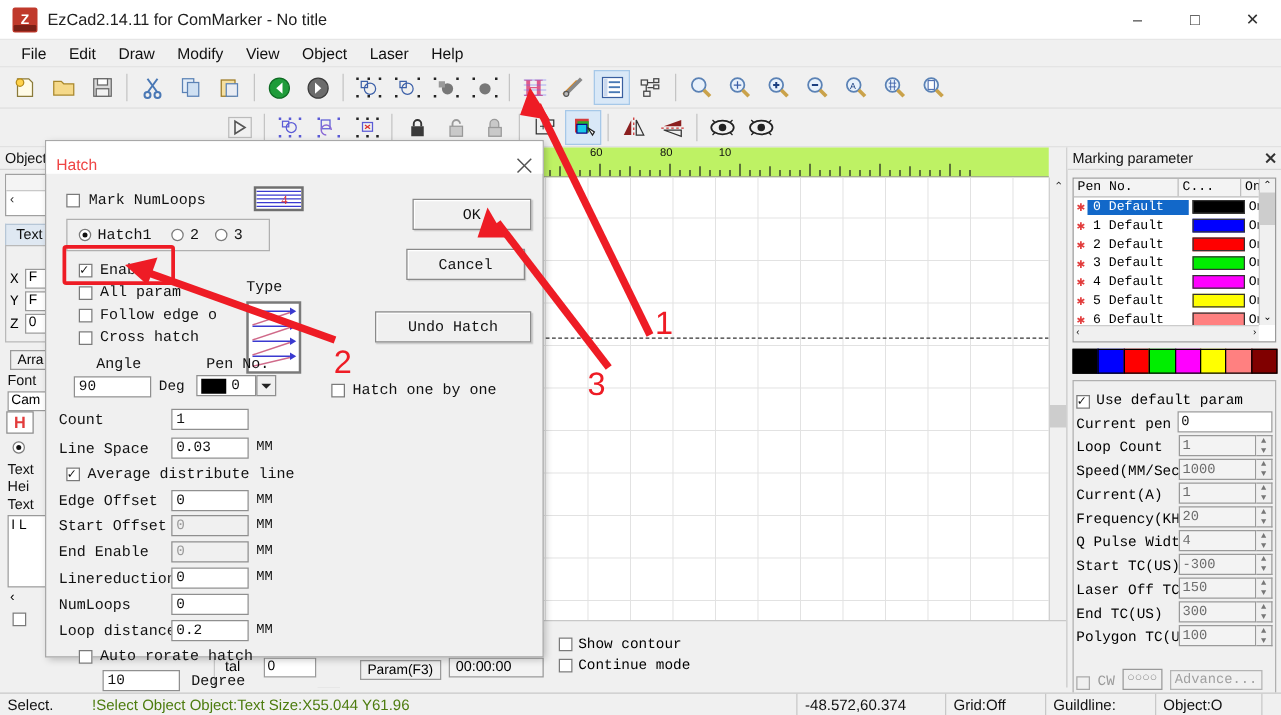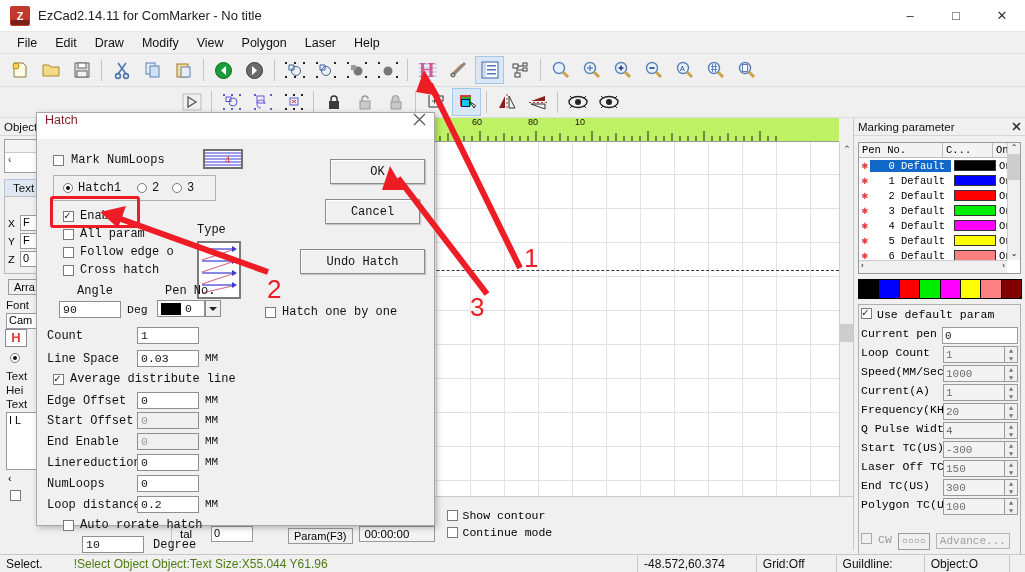--- a/index.html
+++ b/index.html
@@ -245,7 +245,7 @@
     <div class="menu-item">Draw</div>
     <div class="menu-item">Modify</div>
     <div class="menu-item">View</div>
-    <div class="menu-item">Polygon</div>
+    <div class="menu-item">Object</div>
     <div class="menu-item">Laser</div>
     <div class="menu-item">Help</div>
   </div>

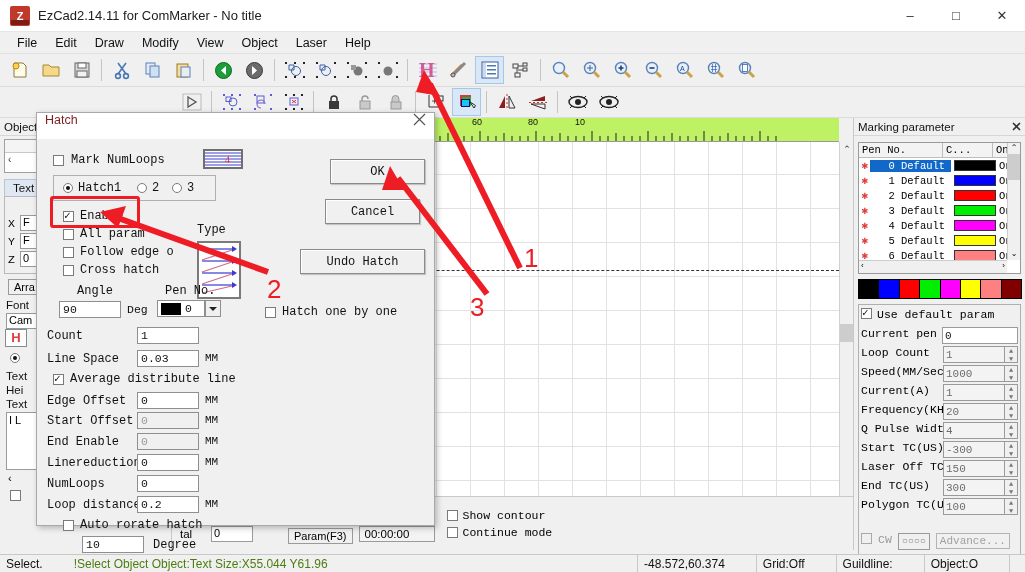--- a/index.html
+++ b/index.html
@@ -202,8 +202,8 @@
     background:#f0f0f0; border:1px solid #a8a8a8; box-shadow:2px 2px 6px rgba(0,0,0,.25);
     z-index:50;
   }
-  .dlg-title { height:26px; background:#fff; display:flex; align-items:flex-start;
-               padding:0 8px; font-size:12.5px; color:#7f1d1d; }
+  .dlg-title { height:26px; background:#fff; display:flex; align-items:flex-end;
+               padding:0 8px; font-size:12.5px; color:#ef4444; }
   .dlg-title .x { margin-left:auto; font-size:14px; color:#555; }
   .dlg-body { position:absolute; left:0; right:0; top:26px; bottom:0;
               font-family:"Liberation Mono", monospace; font-size:12px; color:#111; }

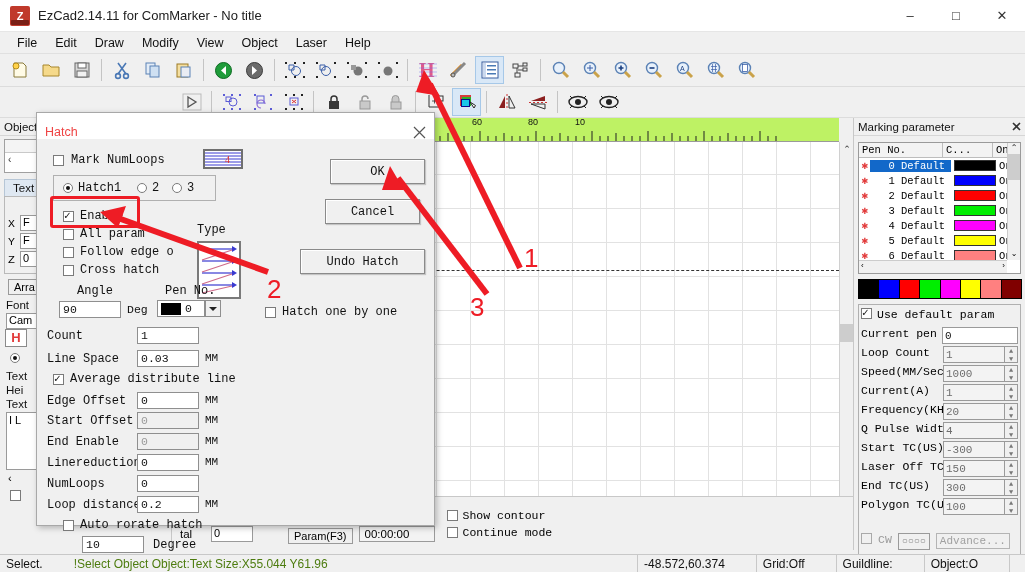--- a/index.html
+++ b/index.html
@@ -160,7 +160,7 @@
   .pt-row { display:flex; height:15px; align-items:center; font-family:"Liberation Mono", monospace; font-size:10.5px;}
   .pt-row.sel .pname { background:#1268c9; color:#fff; }
   .star { color:#e23b3b; width:12px; text-align:center; font-size:11px;}
-  .pname { width:84px; padding-left:18px; }
+  .pname { width:84px; padding-left:4px; }
   .pswatch { width:44px; height:11px; border:1px solid #333; margin:0 3px; }
   .pon { width:22px; }
   .pt-vsb { position:absolute; right:0; top:0; bottom:13px; width:13px; background:#f0f0f0; border-left:1px solid #ccc;}

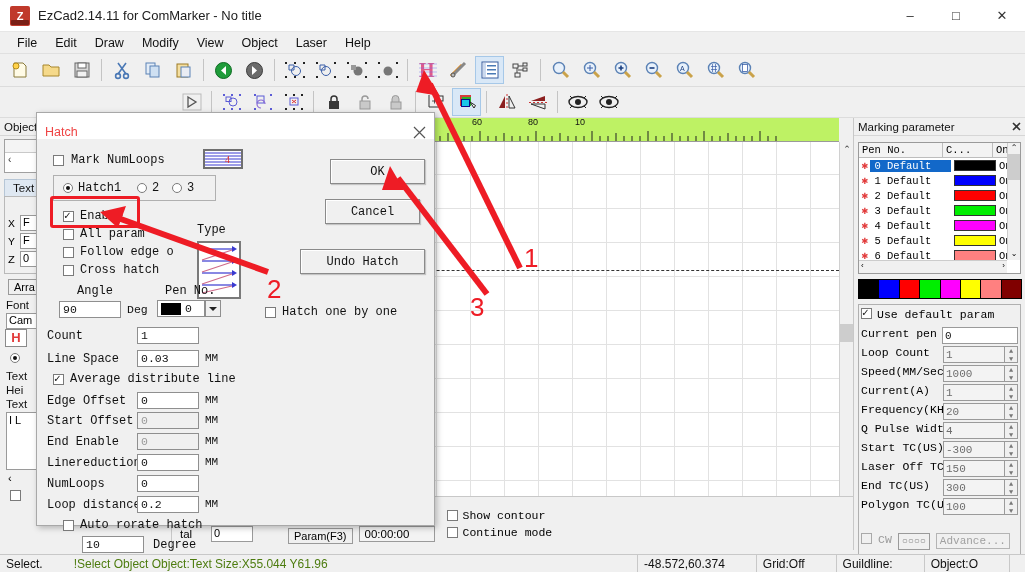--- a/index.html
+++ b/index.html
@@ -168,7 +168,7 @@
   .palette { display:flex; margin:5px 4px; }
   .palette div { flex:1; height:20px; border:1px solid #000; margin-right:-1px; }
   .param-box { margin:3px 4px; border:1px solid #b0b0b0; padding:3px 2px; }
-  .p-row { display:flex; align-items:flex-start; height:19px; font-size:11.5px;
+  .p-row { display:flex; align-items:flex-end; height:19px; font-size:11.5px;
            font-family:"Liberation Mono", monospace; }
   .p-lbl { flex:1; white-space:nowrap; overflow:hidden; }
   .p-val { width:62px; height:17px; border:1px solid #9a9a9a; background:#f3f3f3;

